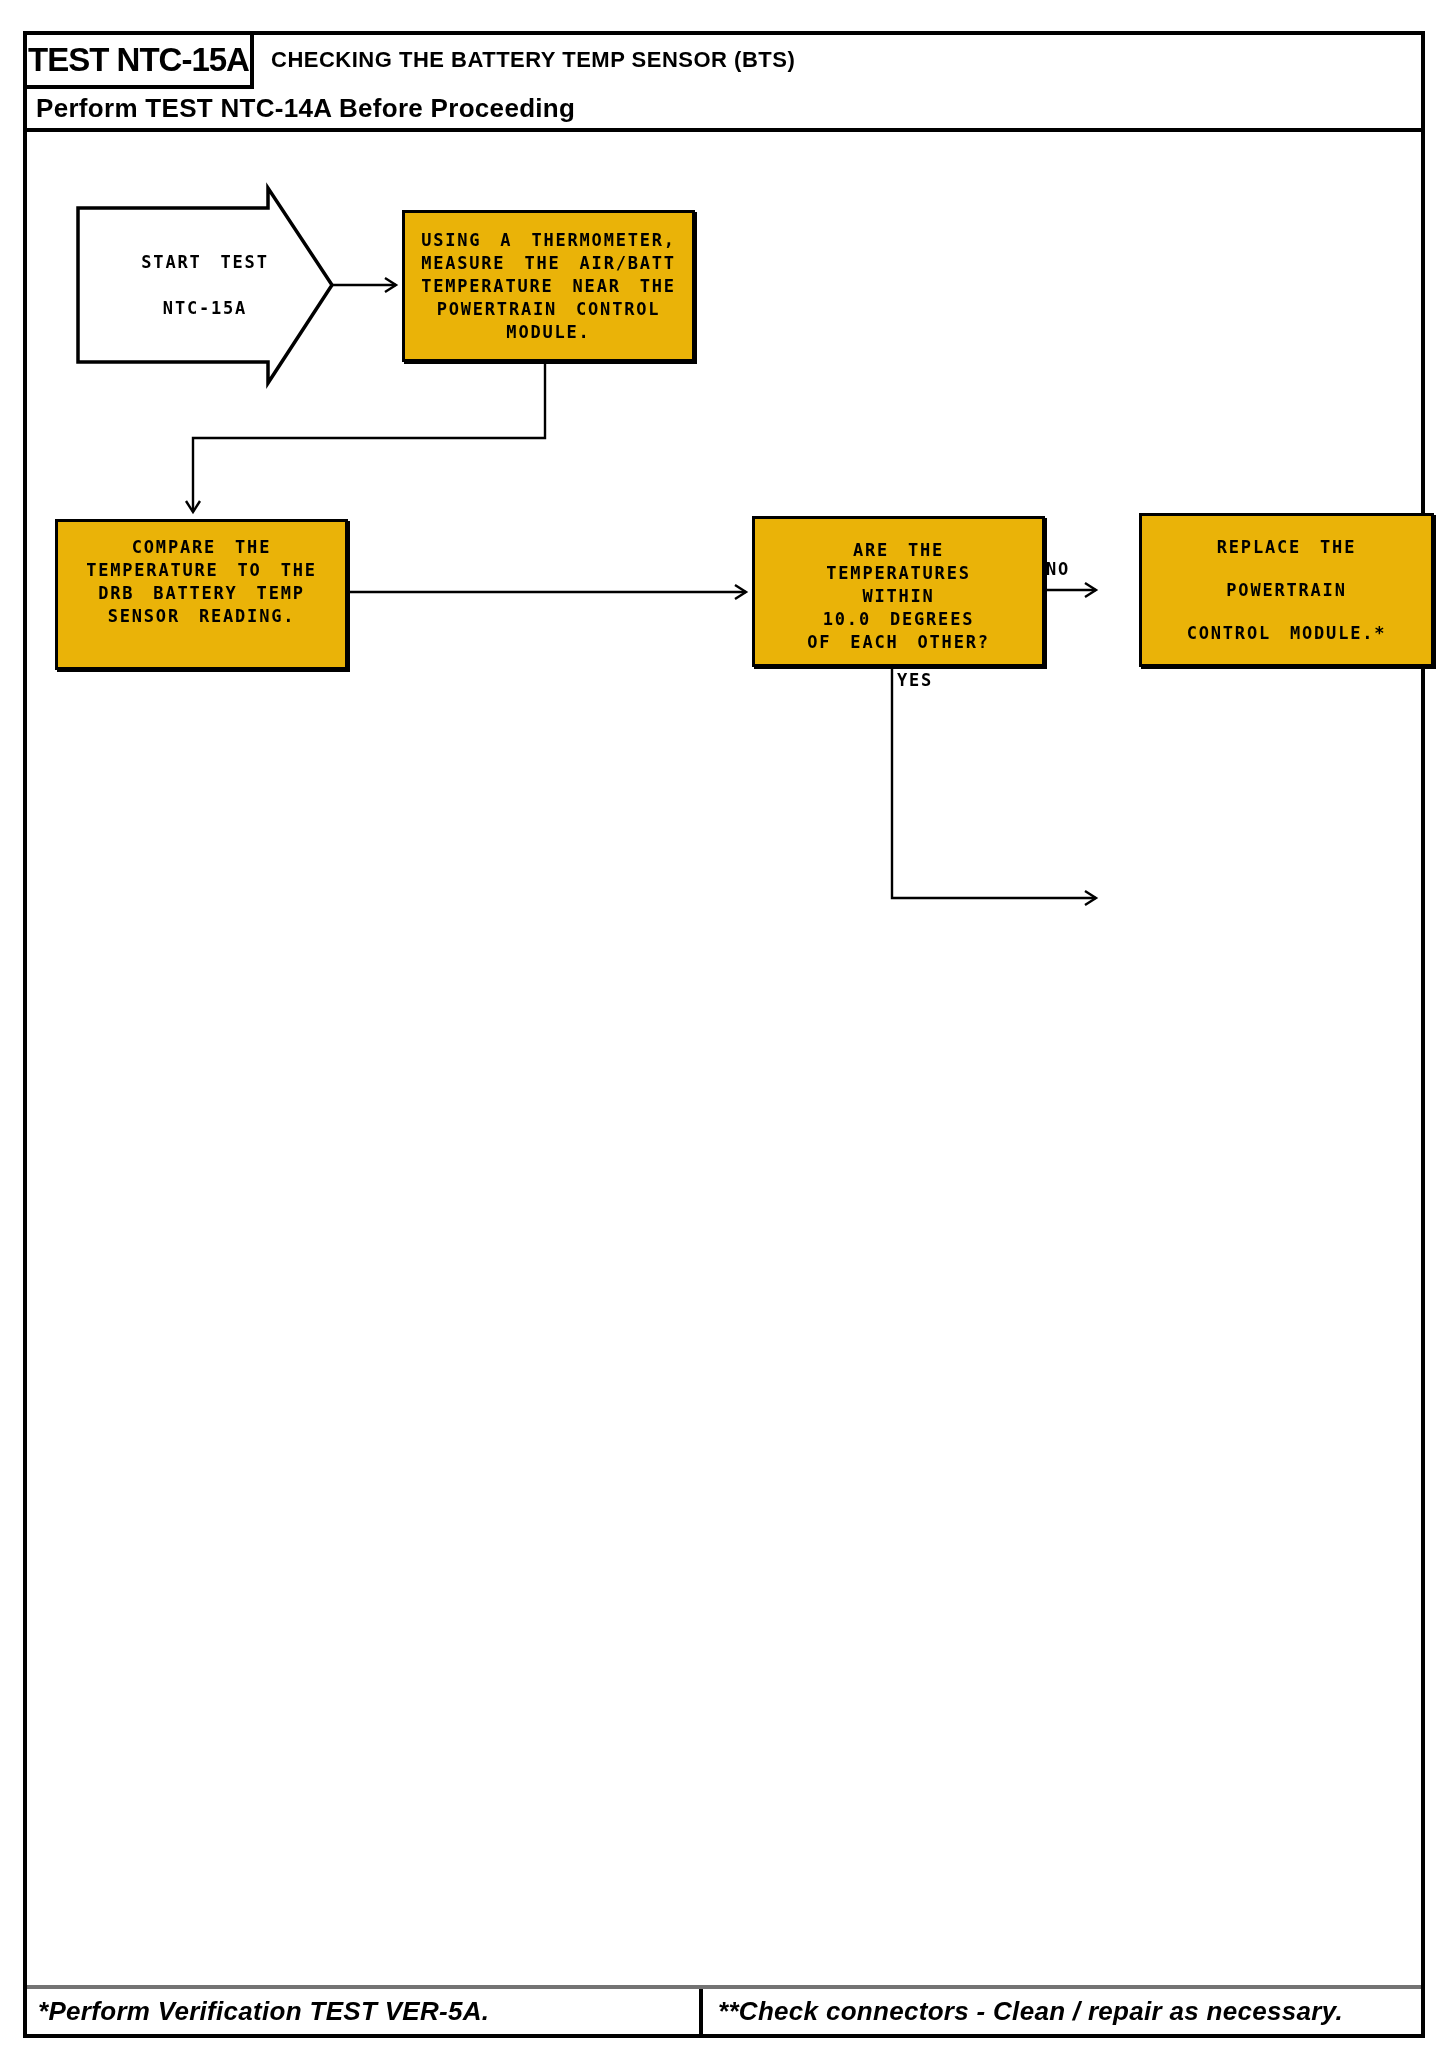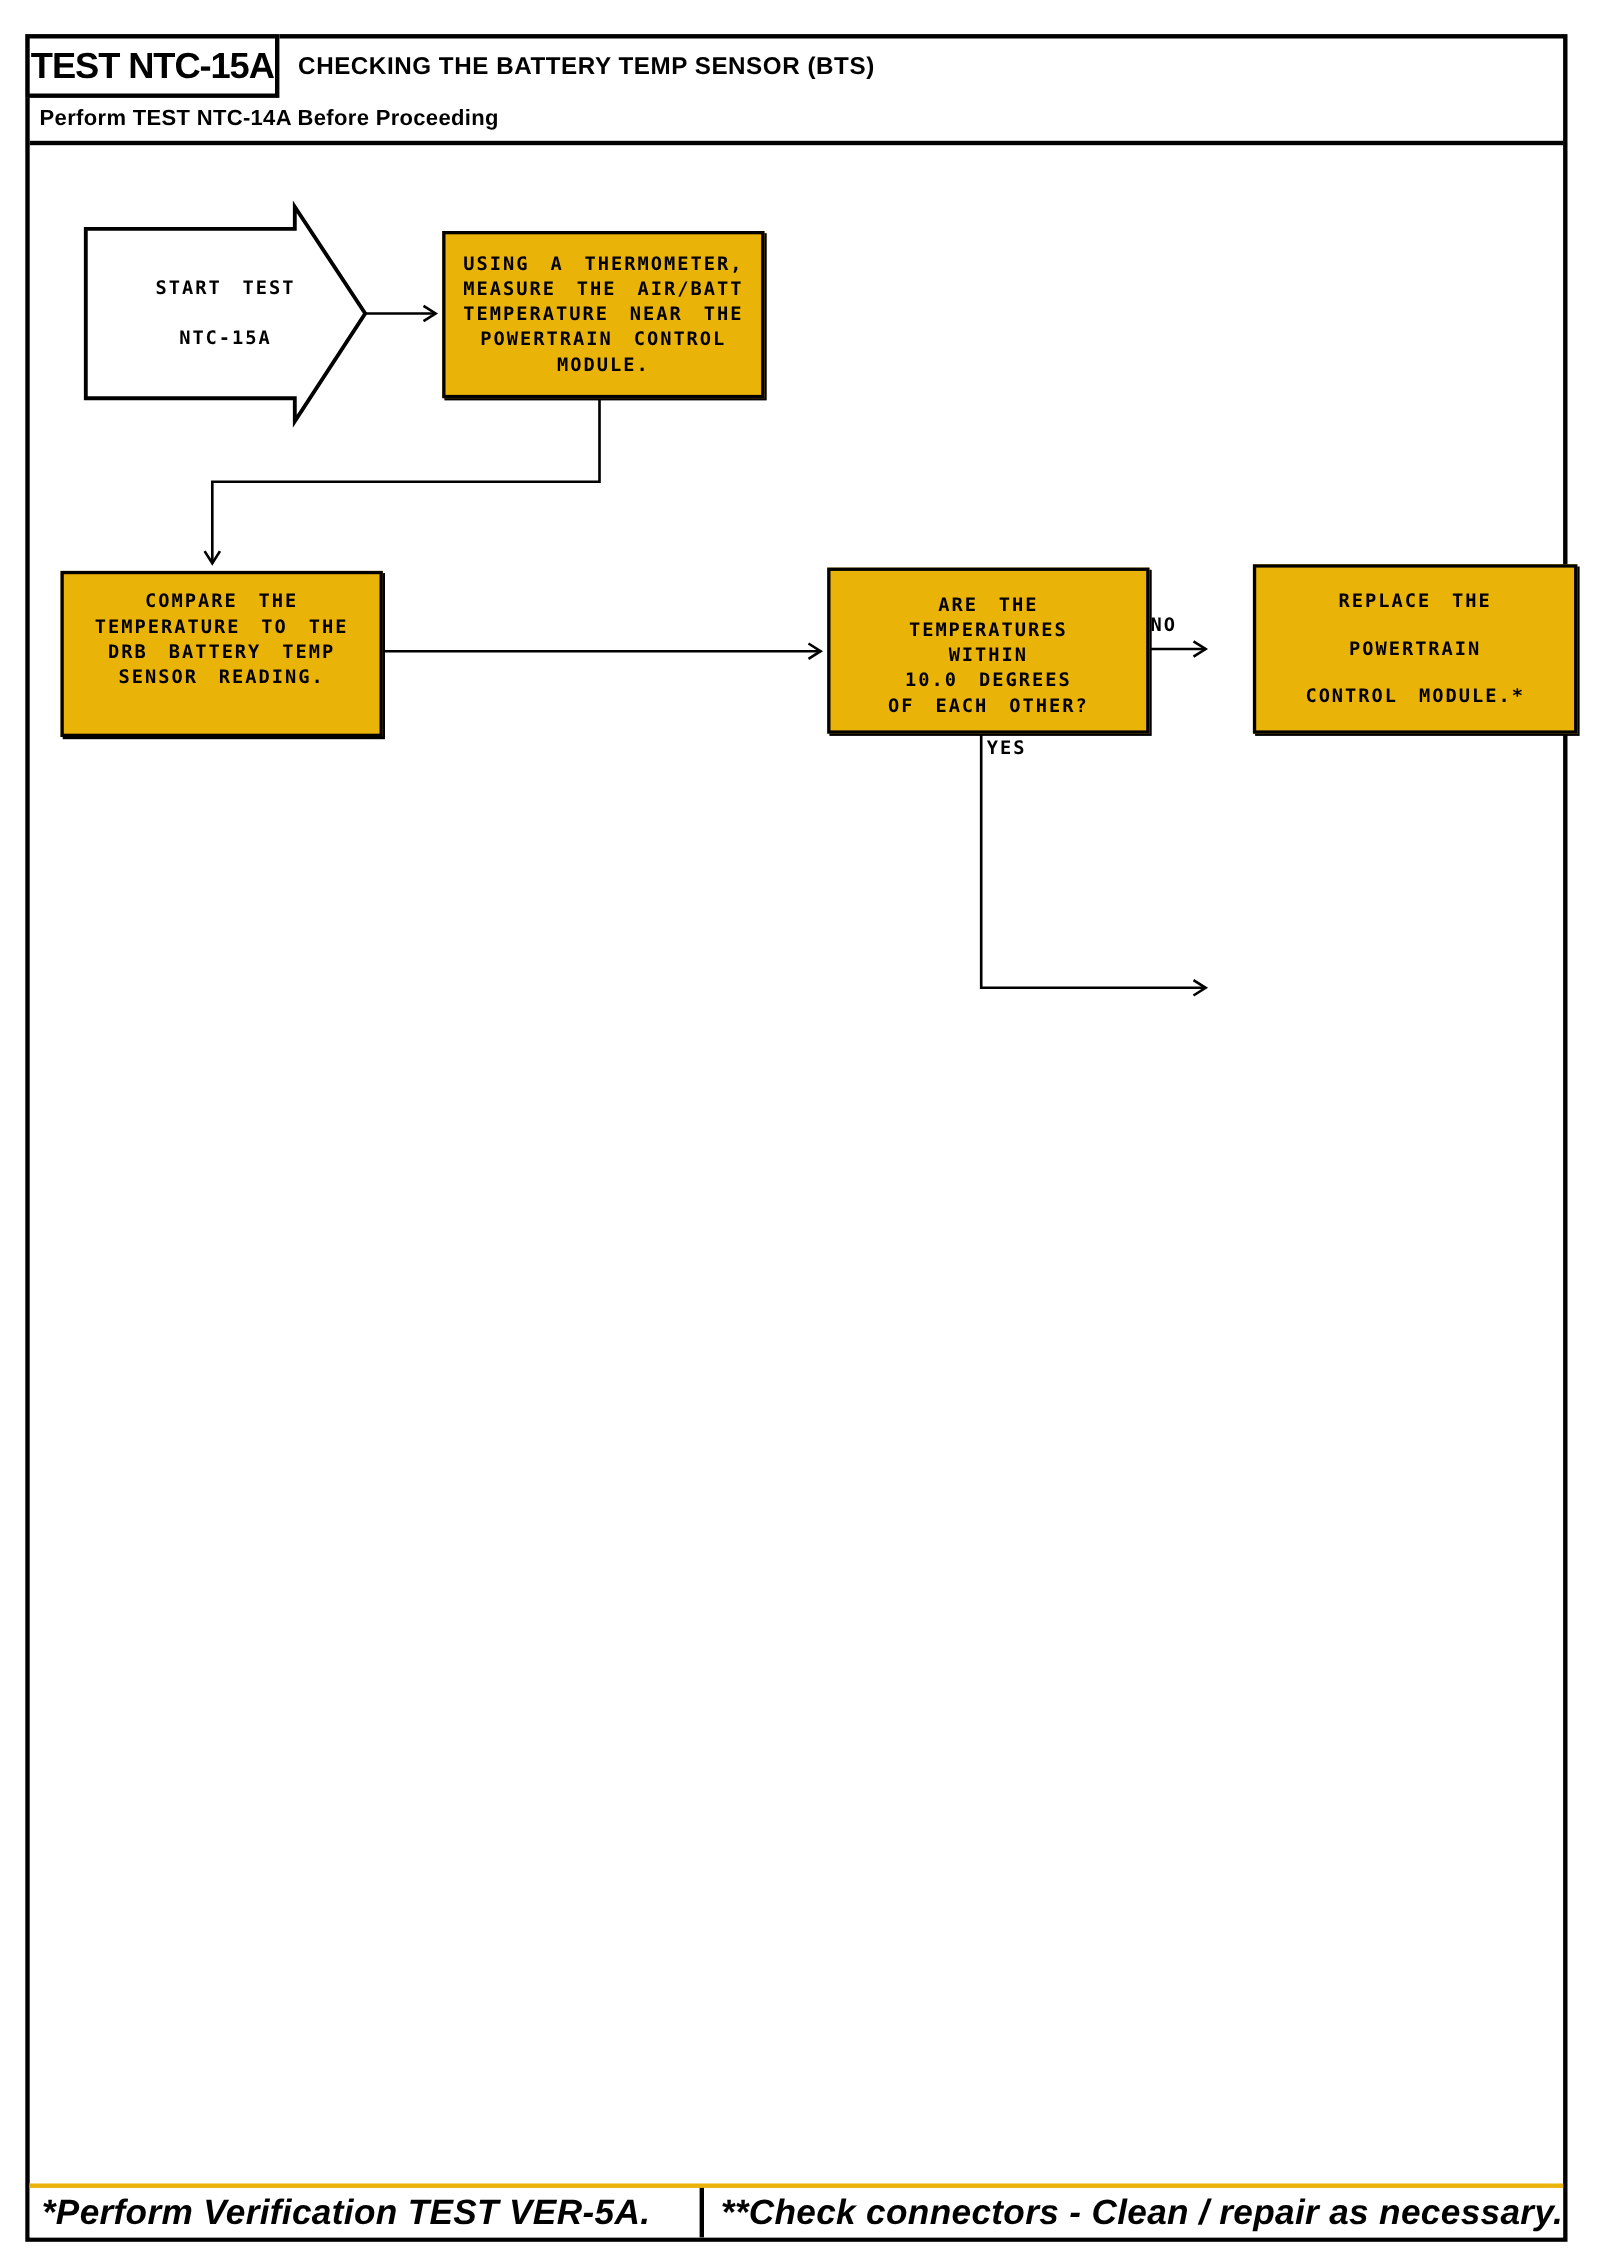--- a/index.html
+++ b/index.html
@@ -32,7 +32,7 @@
     position:absolute;left:27px;top:89px;width:1394px;height:43px;
     border-bottom:4px solid #000;box-sizing:border-box;
     display:flex;align-items:center;padding-left:9px;
-    font-weight:bold;font-size:20px;letter-spacing:0.3px;white-space:nowrap;
+    font-weight:bold;font-size:26px;letter-spacing:0.3px;white-space:nowrap;
   }
   
   svg.flow{position:absolute;left:0;top:0;width:1456px;height:2046px;}

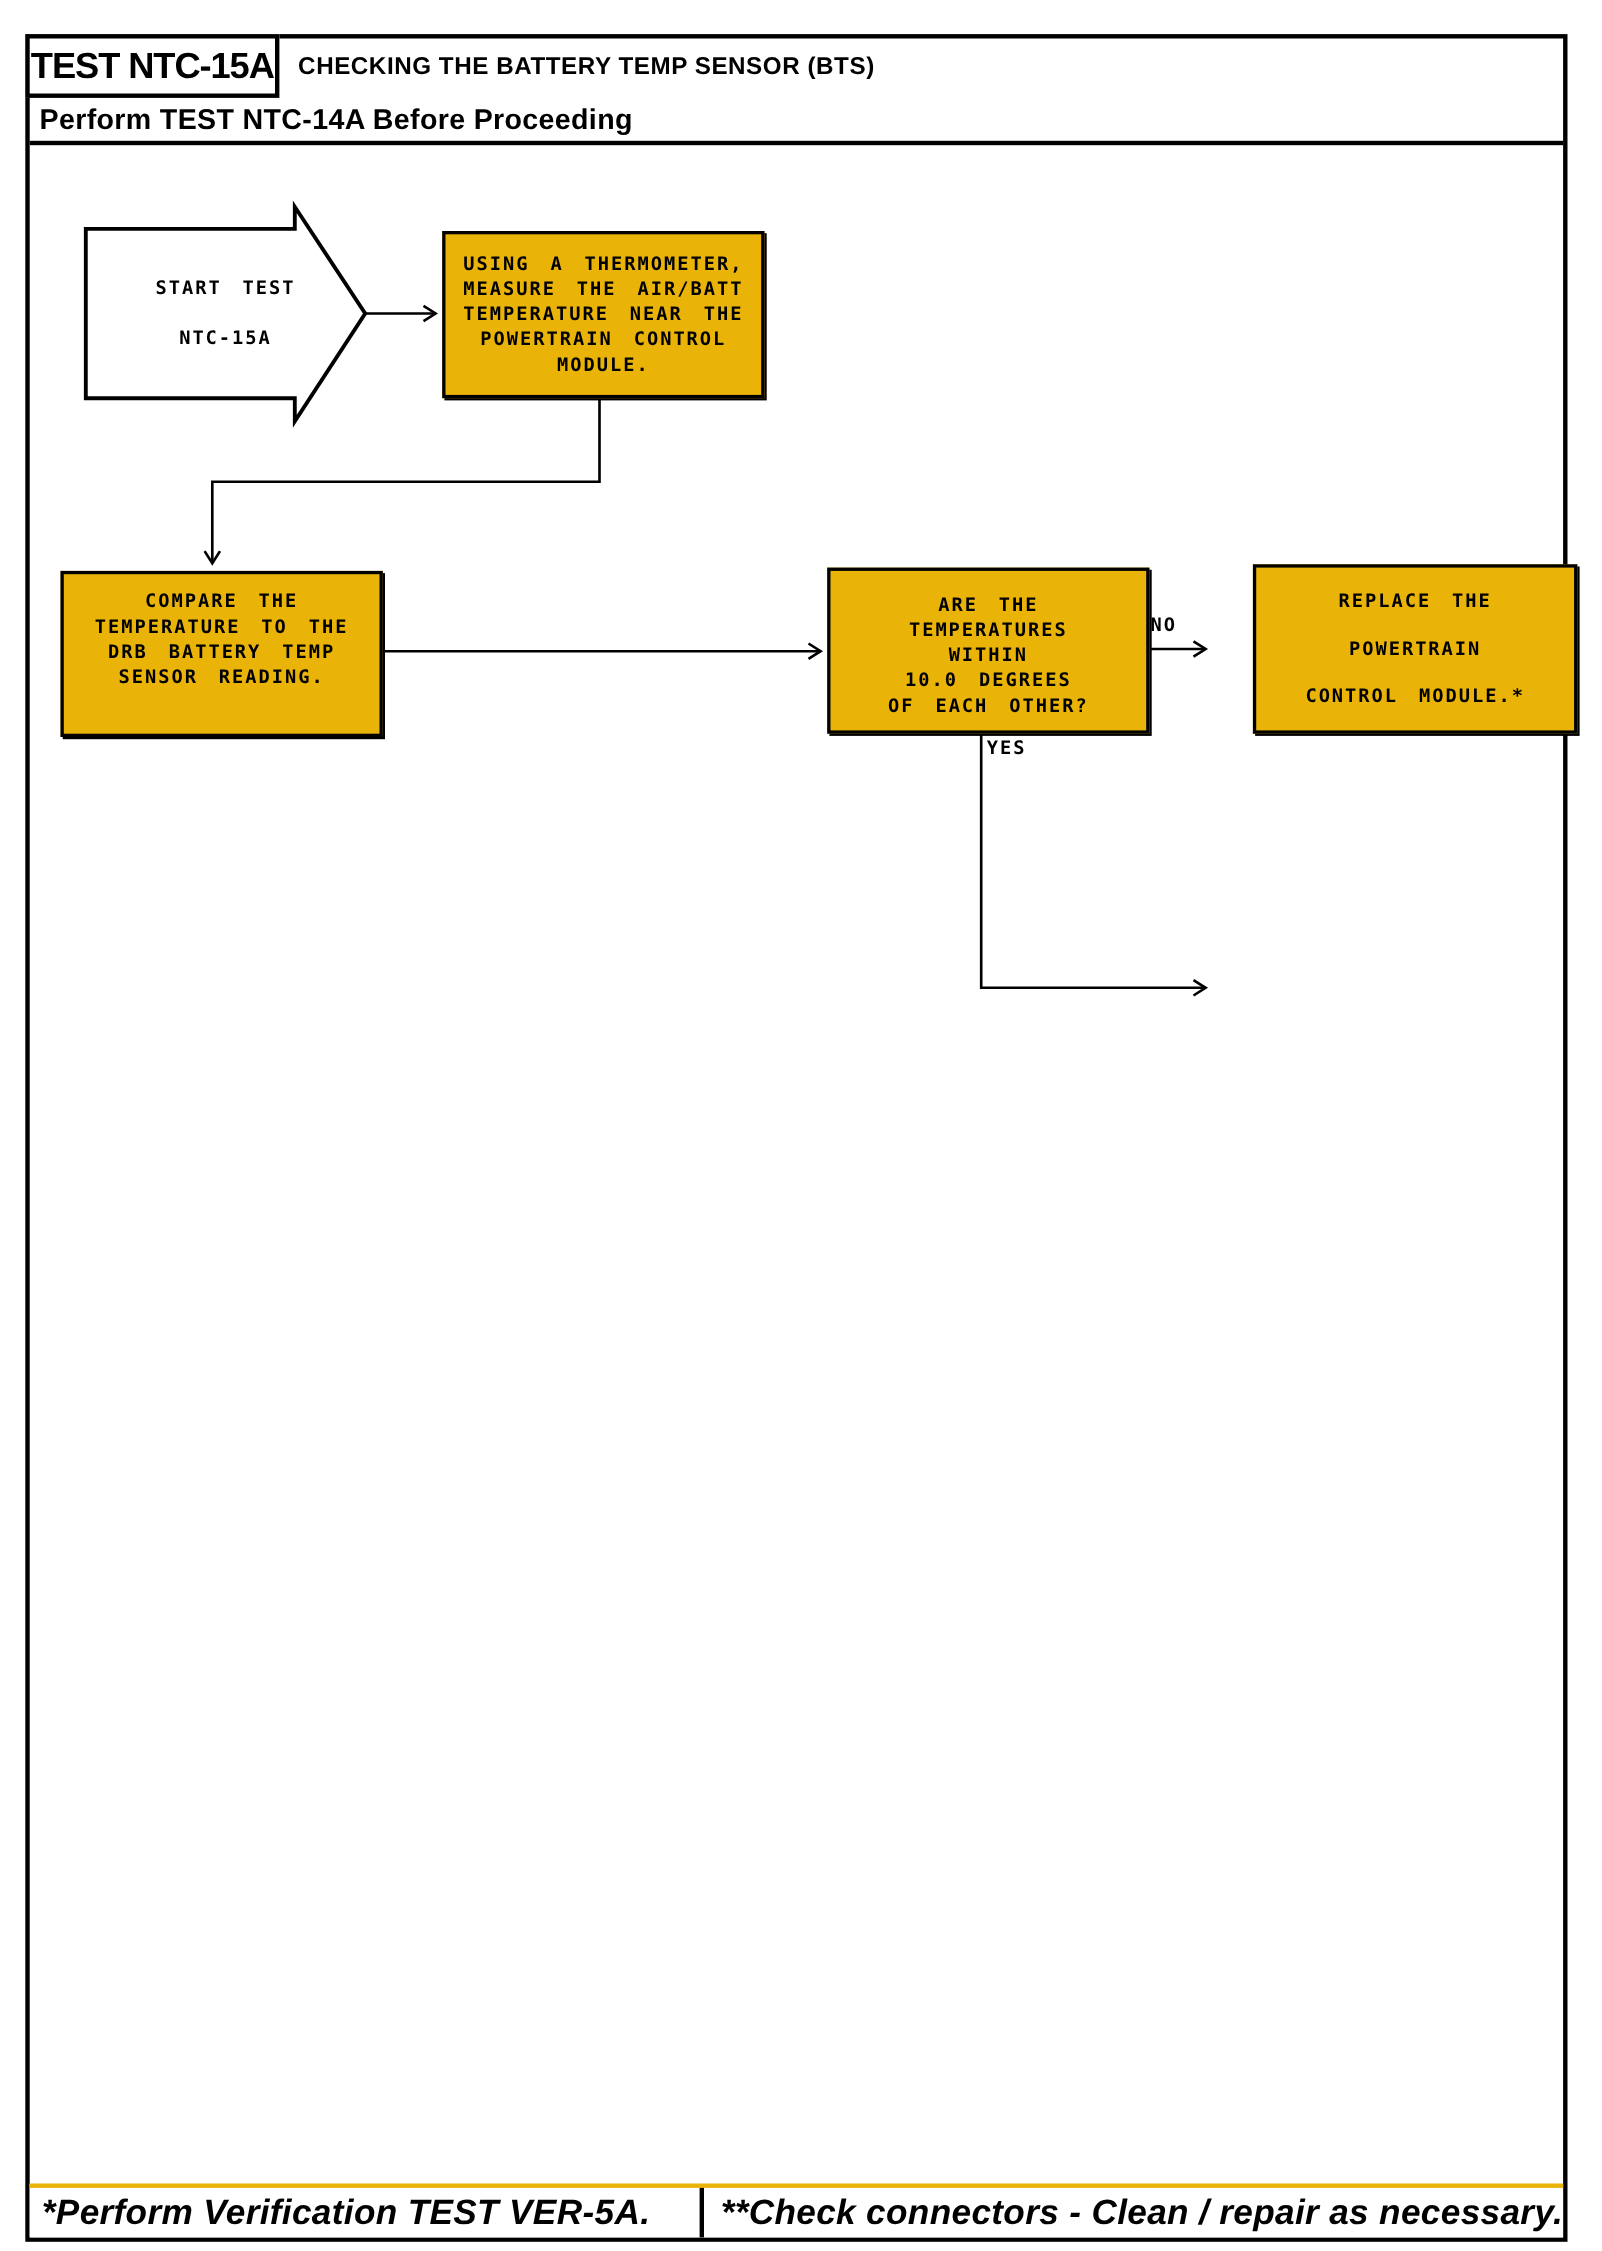--- a/index.html
+++ b/index.html
@@ -63,9 +63,9 @@
   
   .footnotes{
     position:absolute;left:27px;top:1985px;width:1394px;height:49px;
-    border-top:4px solid #eab308;box-sizing:border-box;
+    border-top:4px solid #737373;box-sizing:border-box;
     display:flex;background:#fff;
-    font-weight:bold;font-style:italic;font-size:32px;letter-spacing:0.3px;
+    font-weight:bold;font-style:italic;font-size:26px;letter-spacing:0.3px;
   }
   .footnote-cell{
     display:flex;align-items:center;white-space:nowrap;box-sizing:border-box;

